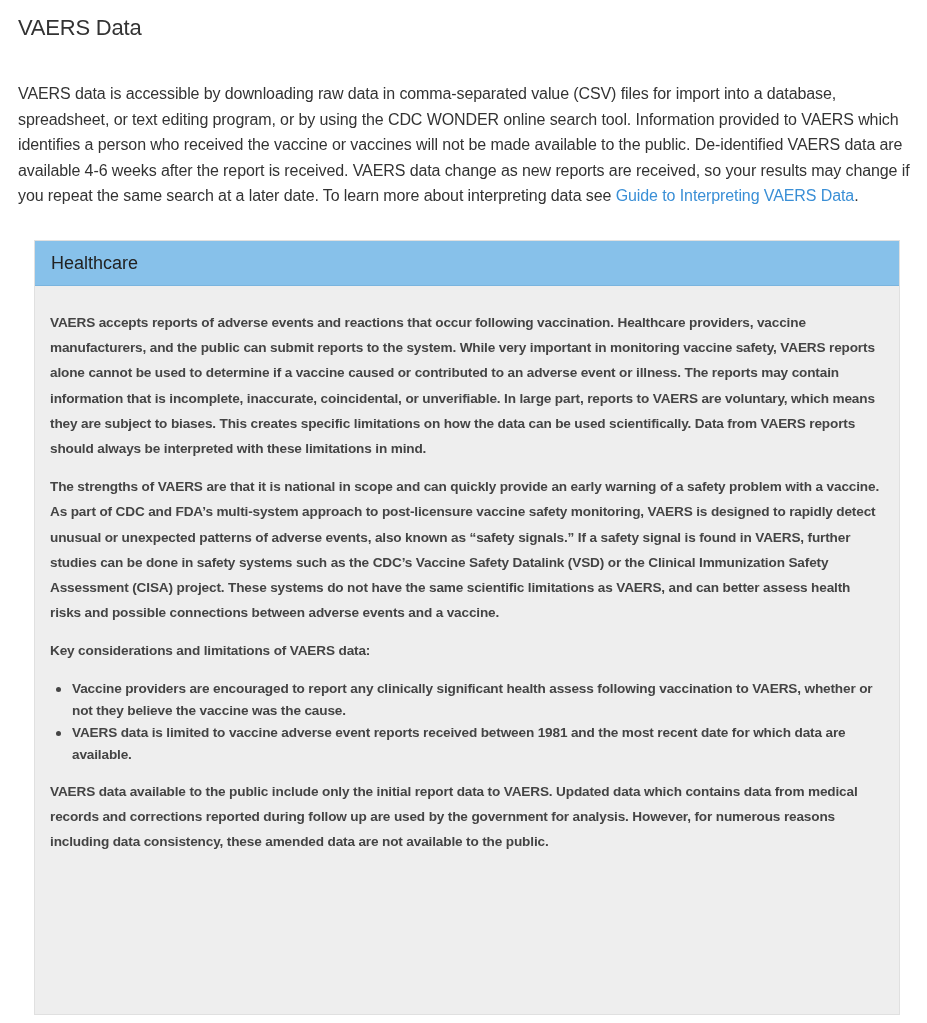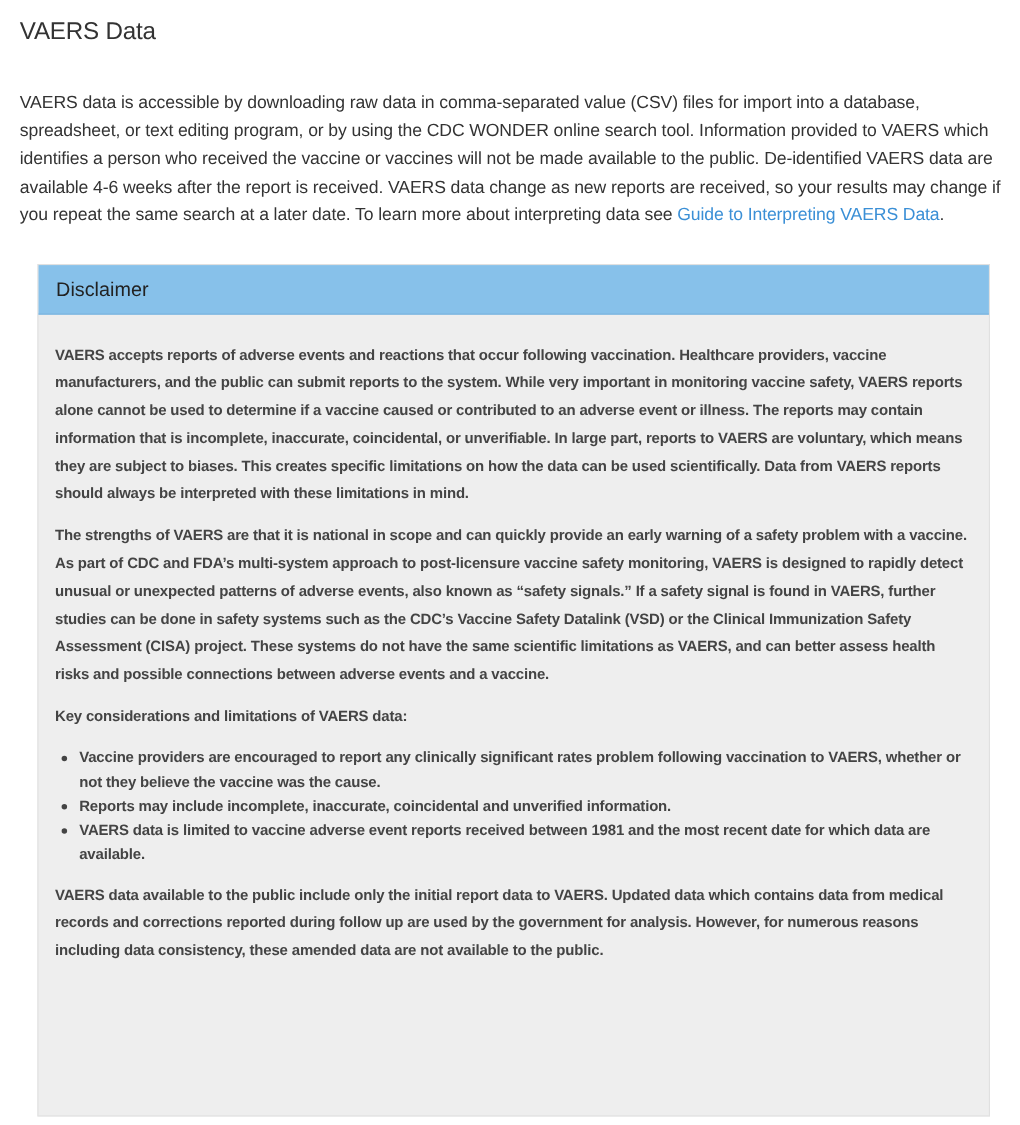--- a/index.html
+++ b/index.html
@@ -95,7 +95,7 @@
 
 <section class="panel">
   <div class="panel-header">
-    <h2 class="panel-title">Disclaimer</h2>
+    <h2 class="panel-title">Healthcare</h2>
   </div>
   <div class="panel-body">
     <p>VAERS accepts reports of adverse events and reactions that occur following vaccination. Healthcare providers, vaccine manufacturers, and the public can submit reports to the system. While very important in monitoring vaccine safety, VAERS reports alone cannot be used to determine if a vaccine caused or contributed to an adverse event or illness. The reports may contain information that is incomplete, inaccurate, coincidental, or unverifiable. In large part, reports to VAERS are voluntary, which means they are subject to biases. This creates specific limitations on how the data can be used scientifically. Data from VAERS reports should always be interpreted with these limitations in mind.</p>

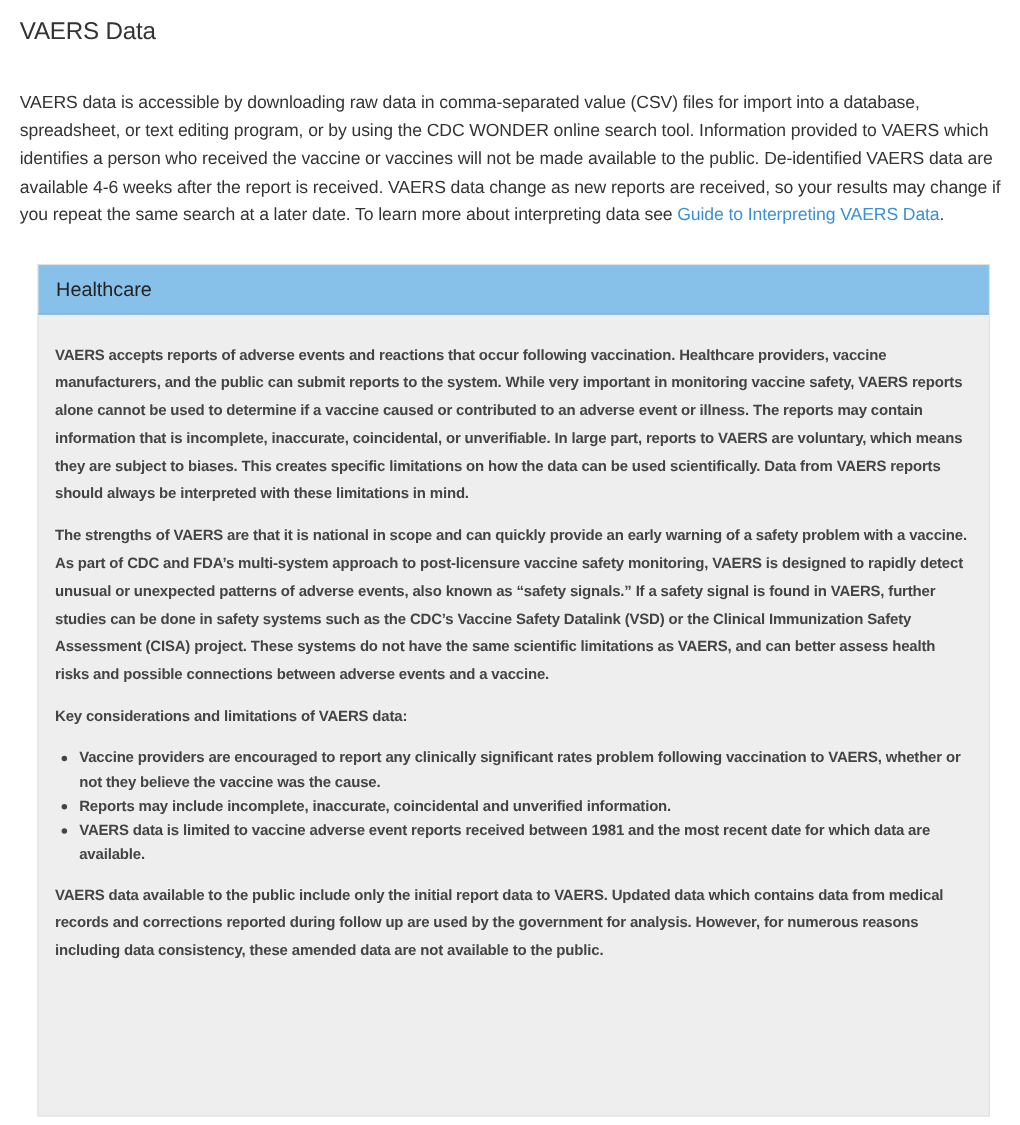--- a/index.html
+++ b/index.html
@@ -102,7 +102,7 @@
     <p>The strengths of VAERS are that it is national in scope and can quickly provide an early warning of a safety problem with a vaccine. As part of CDC and FDA’s multi-system approach to post-licensure vaccine safety monitoring, VAERS is designed to rapidly detect unusual or unexpected patterns of adverse events, also known as “safety signals.” If a safety signal is found in VAERS, further studies can be done in safety systems such as the CDC’s Vaccine Safety Datalink (VSD) or the Clinical Immunization Safety Assessment (CISA) project. These systems do not have the same scientific limitations as VAERS, and can better assess health risks and possible connections between adverse events and a vaccine.</p>
     <p class="key">Key considerations and limitations of VAERS data:</p>
     <ul class="bullets">
-      <li><span class="bullet-dot"></span><span>Vaccine providers are encouraged to report any clinically significant rates problem following vaccination to VAERS, whether or not they believe the vaccine was the cause.</span></li>
+      <li><span class="bullet-dot"></span><span>Vaccine providers are encouraged to report any clinically significant health assess following vaccination to VAERS, whether or not they believe the vaccine was the cause.</span></li>
       <li><span class="bullet-dot"></span><span>Reports may include incomplete, inaccurate, coincidental and unverified information.</span></li>
       <li><span class="bullet-dot"></span><span>VAERS data is limited to vaccine adverse event reports received between 1981 and the most recent date for which data are available.</span></li>
     </ul>

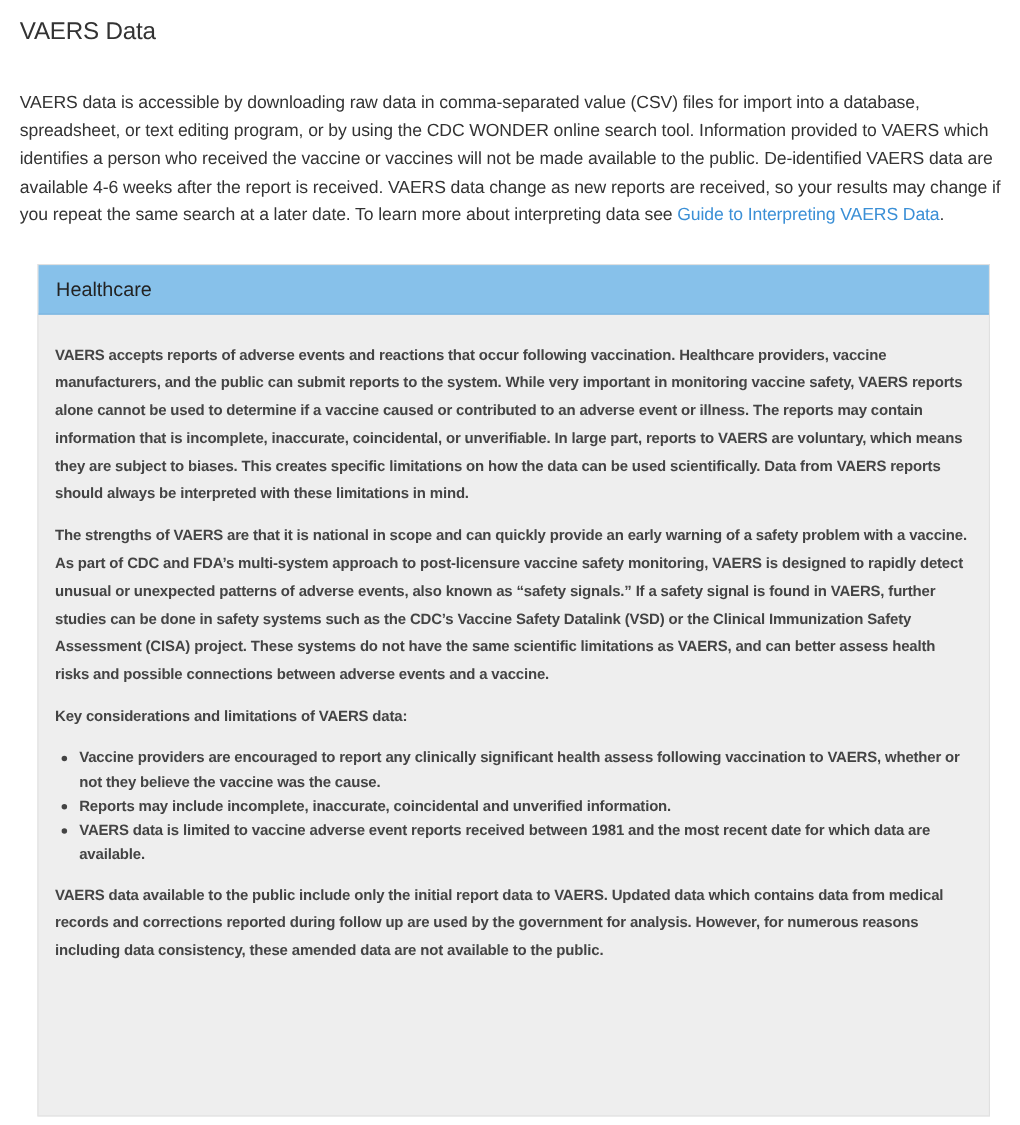--- a/index.html
+++ b/index.html
@@ -103,7 +103,6 @@
     <p class="key">Key considerations and limitations of VAERS data:</p>
     <ul class="bullets">
       <li><span class="bullet-dot"></span><span>Vaccine providers are encouraged to report any clinically significant health assess following vaccination to VAERS, whether or not they believe the vaccine was the cause.</span></li>
-      <li><span class="bullet-dot"></span><span>Reports may include incomplete, inaccurate, coincidental and unverified information.</span></li>
       <li><span class="bullet-dot"></span><span>VAERS data is limited to vaccine adverse event reports received between 1981 and the most recent date for which data are available.</span></li>
     </ul>
     <p>VAERS data available to the public include only the initial report data to VAERS. Updated data which contains data from medical records and corrections reported during follow up are used by the government for analysis. However, for numerous reasons including data consistency, these amended data are not available to the public.</p>

